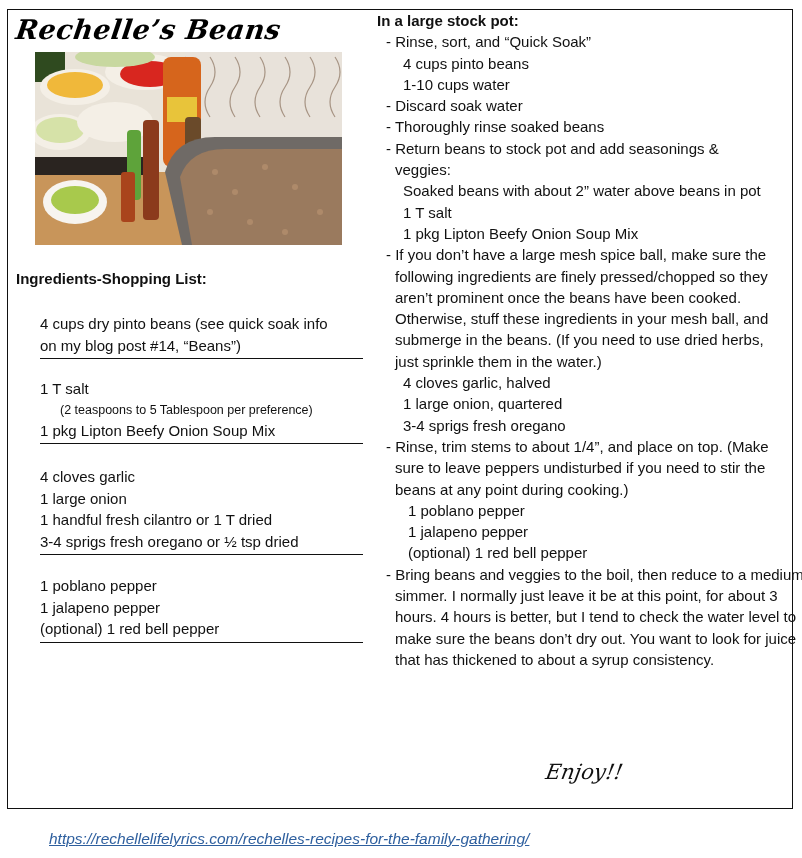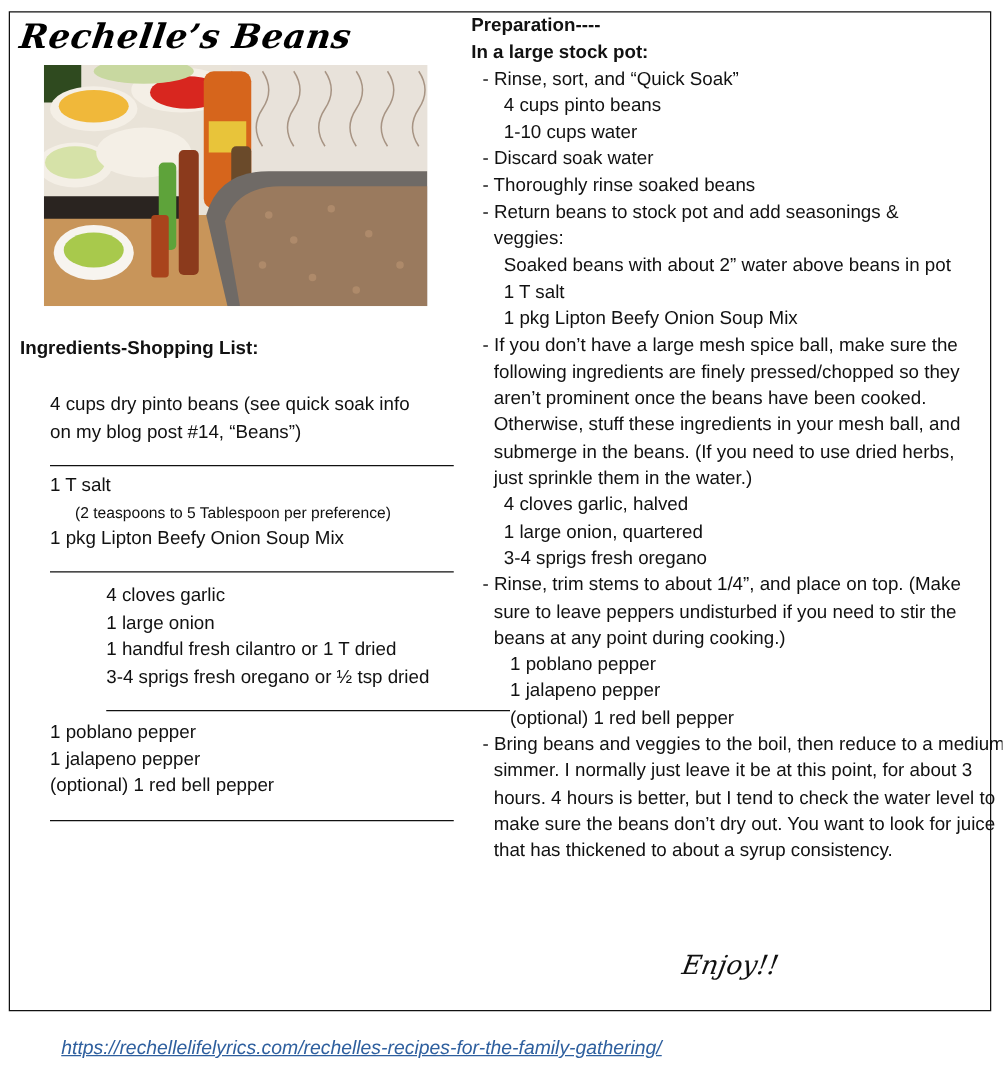--- a/index.html
+++ b/index.html
@@ -103,7 +103,6 @@
 </div>
 
 <div class="prep">
-  <div class="h">Preparation----</div>
   <div class="h">In a large stock pot:</div>
 
   <div class="step">- Rinse, sort, and “Quick Soak”</div>

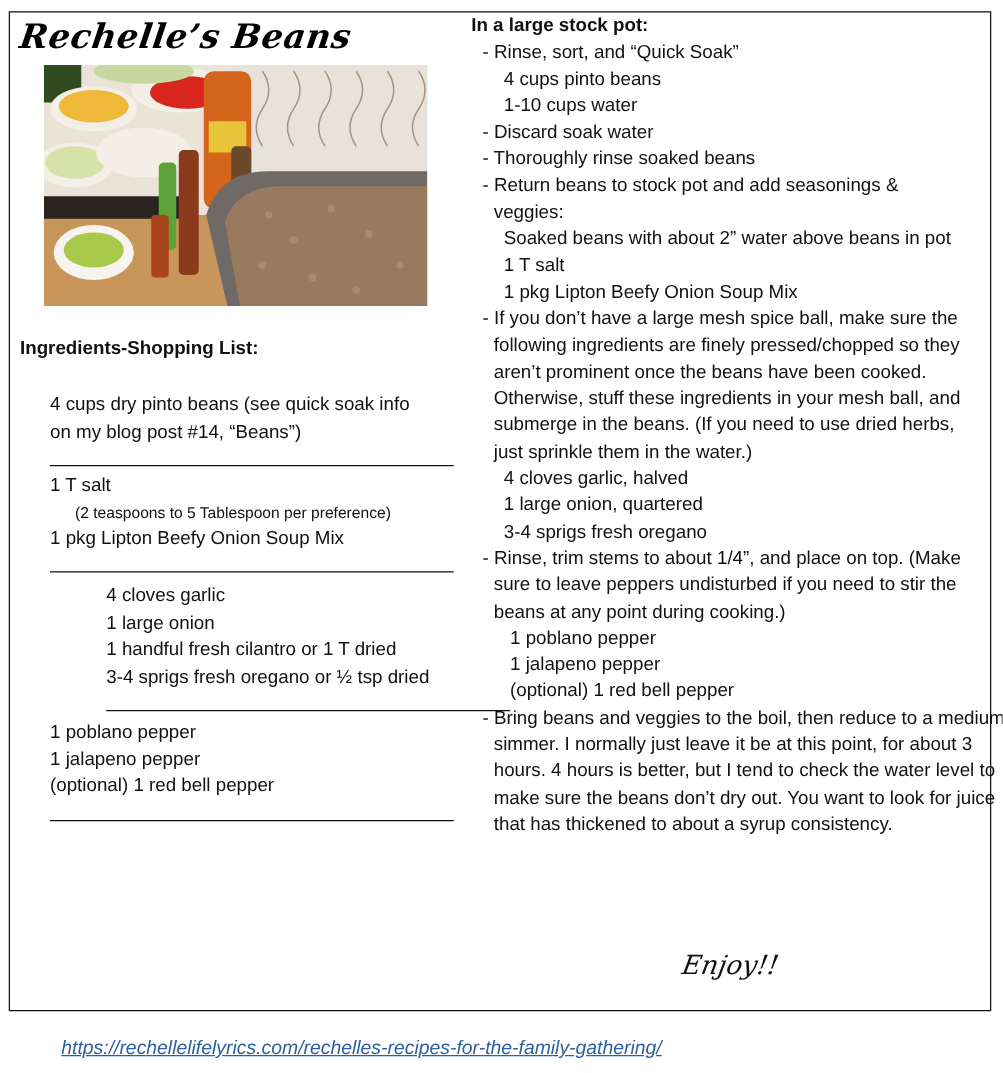--- a/index.html
+++ b/index.html
@@ -14,7 +14,7 @@
     .photo svg { display: block; }
     .ing-heading { position: absolute; left: 16px; top: 270px; font-size: 15px; font-weight: bold; }
     .ing-group { position: absolute; left: 40px; width: 323px; border-bottom: 1.3px solid #111;
-                 font-size: 15px; line-height: 21.5px; padding-bottom: 16px; }
+                 font-size: 15px; line-height: 21.5px; padding-bottom: 2px; }
     .ing-group .line { white-space: nowrap; }
     .ing-group .note { font-size: 12.5px; padding-left: 20px; line-height: 20px; }
     .prep { position: absolute; left: 377px; top: 10px; width: 420px; font-size: 15px; line-height: 21.3px; }

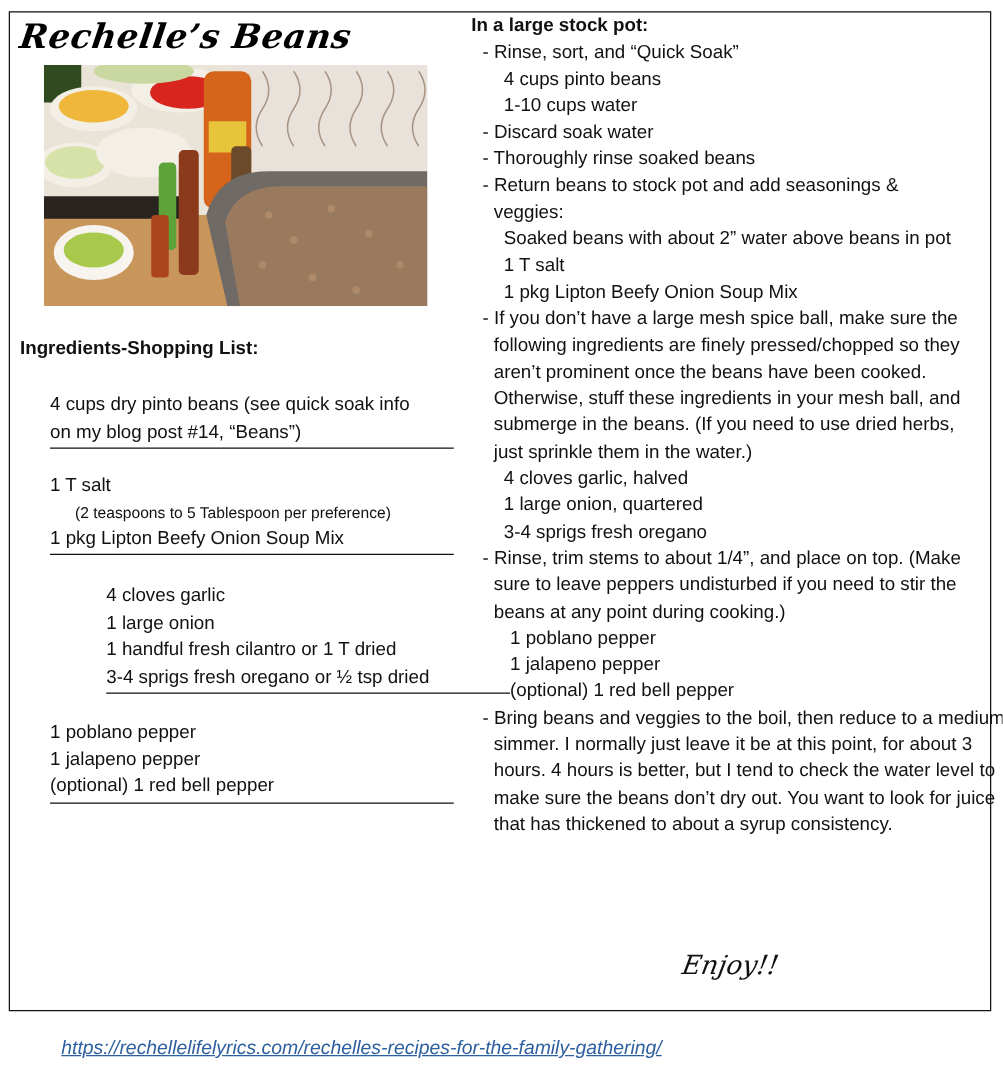--- a/index.html
+++ b/index.html
@@ -89,7 +89,7 @@
   <div class="line">1 pkg Lipton Beefy Onion Soup Mix</div>
 </div>
 
-<div class="ing-group" style="top:466px;margin-left:45px;">
+<div class="ing-group" style="top:466px;">
   <div class="line">4 cloves garlic</div>
   <div class="line">1 large onion</div>
   <div class="line">1 handful fresh cilantro or 1 T dried</div>

